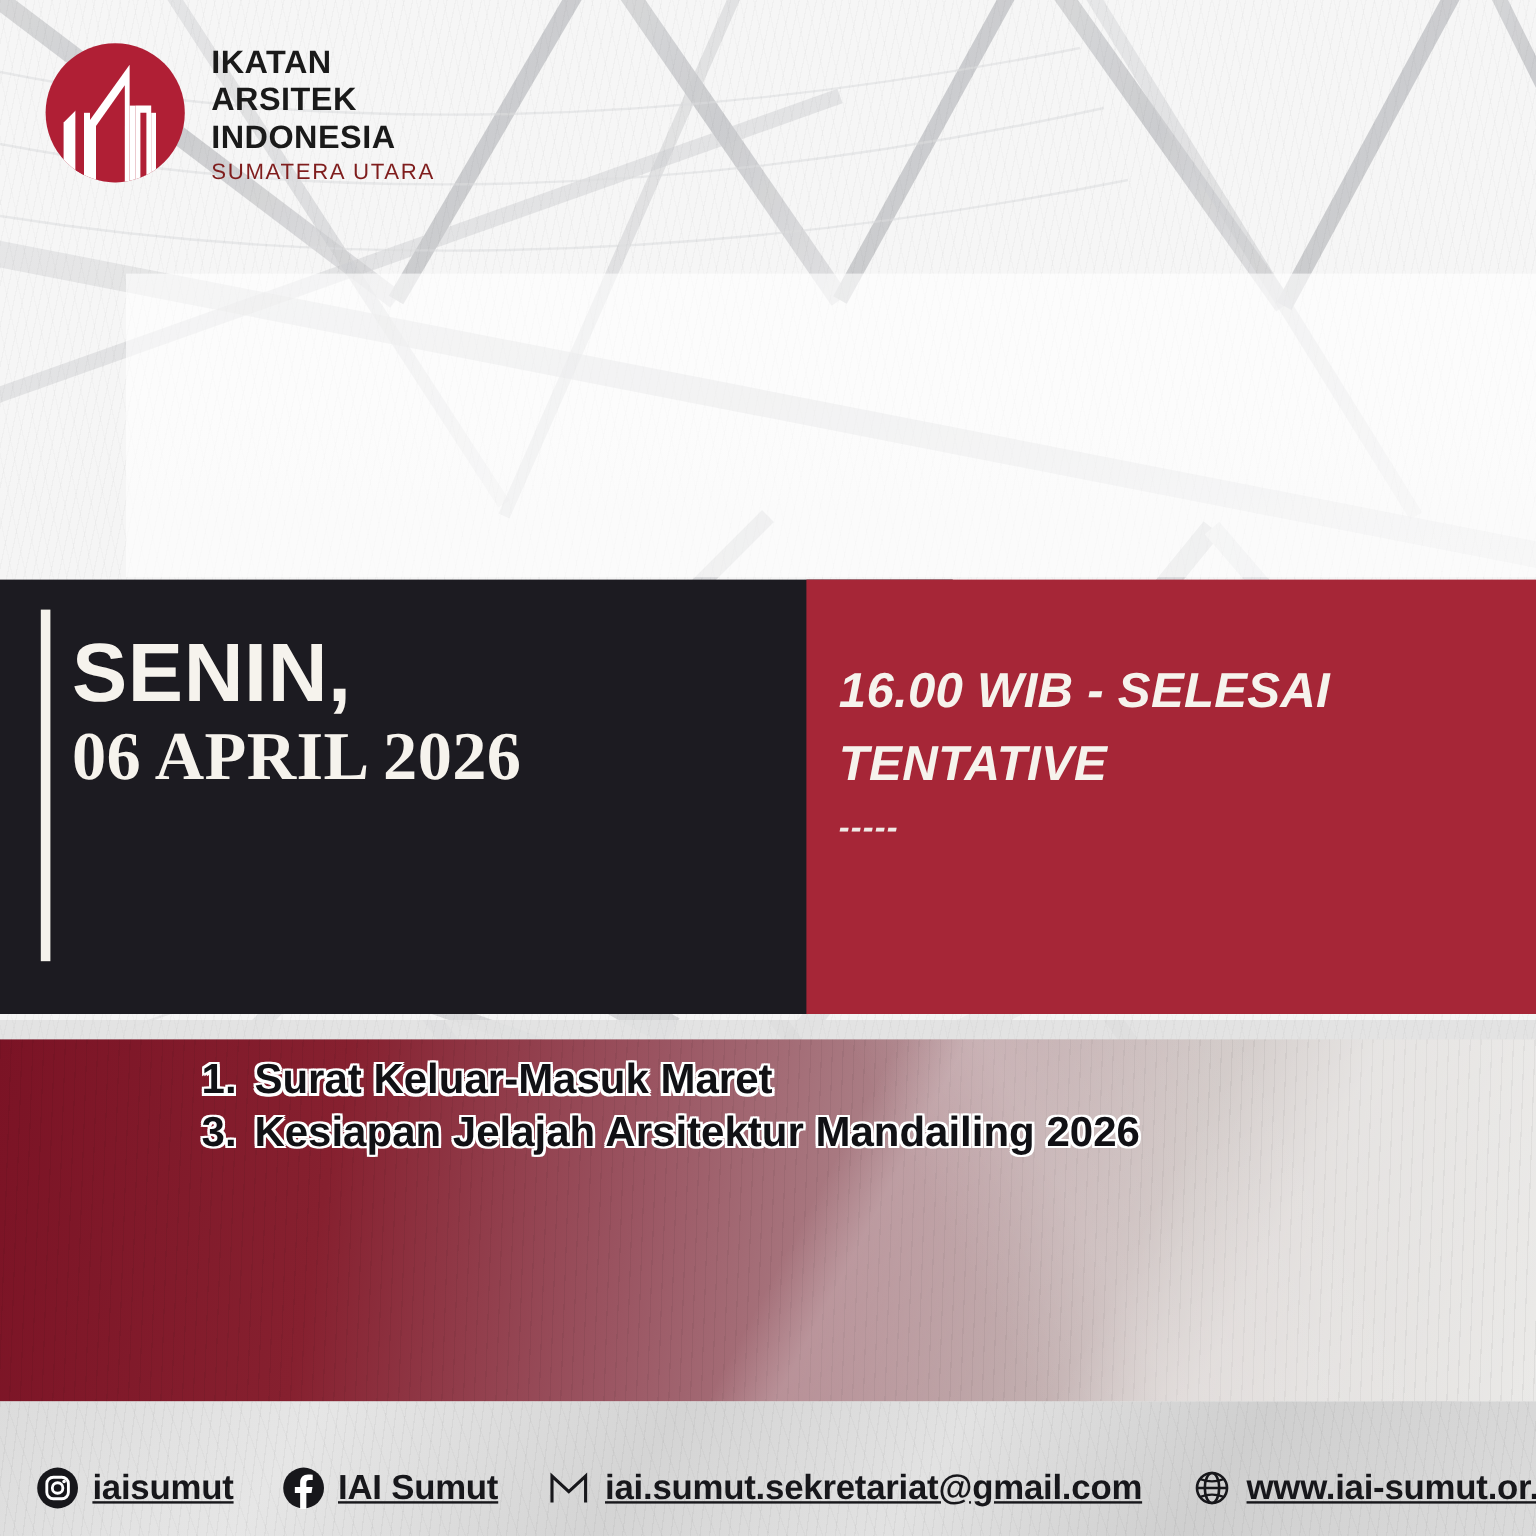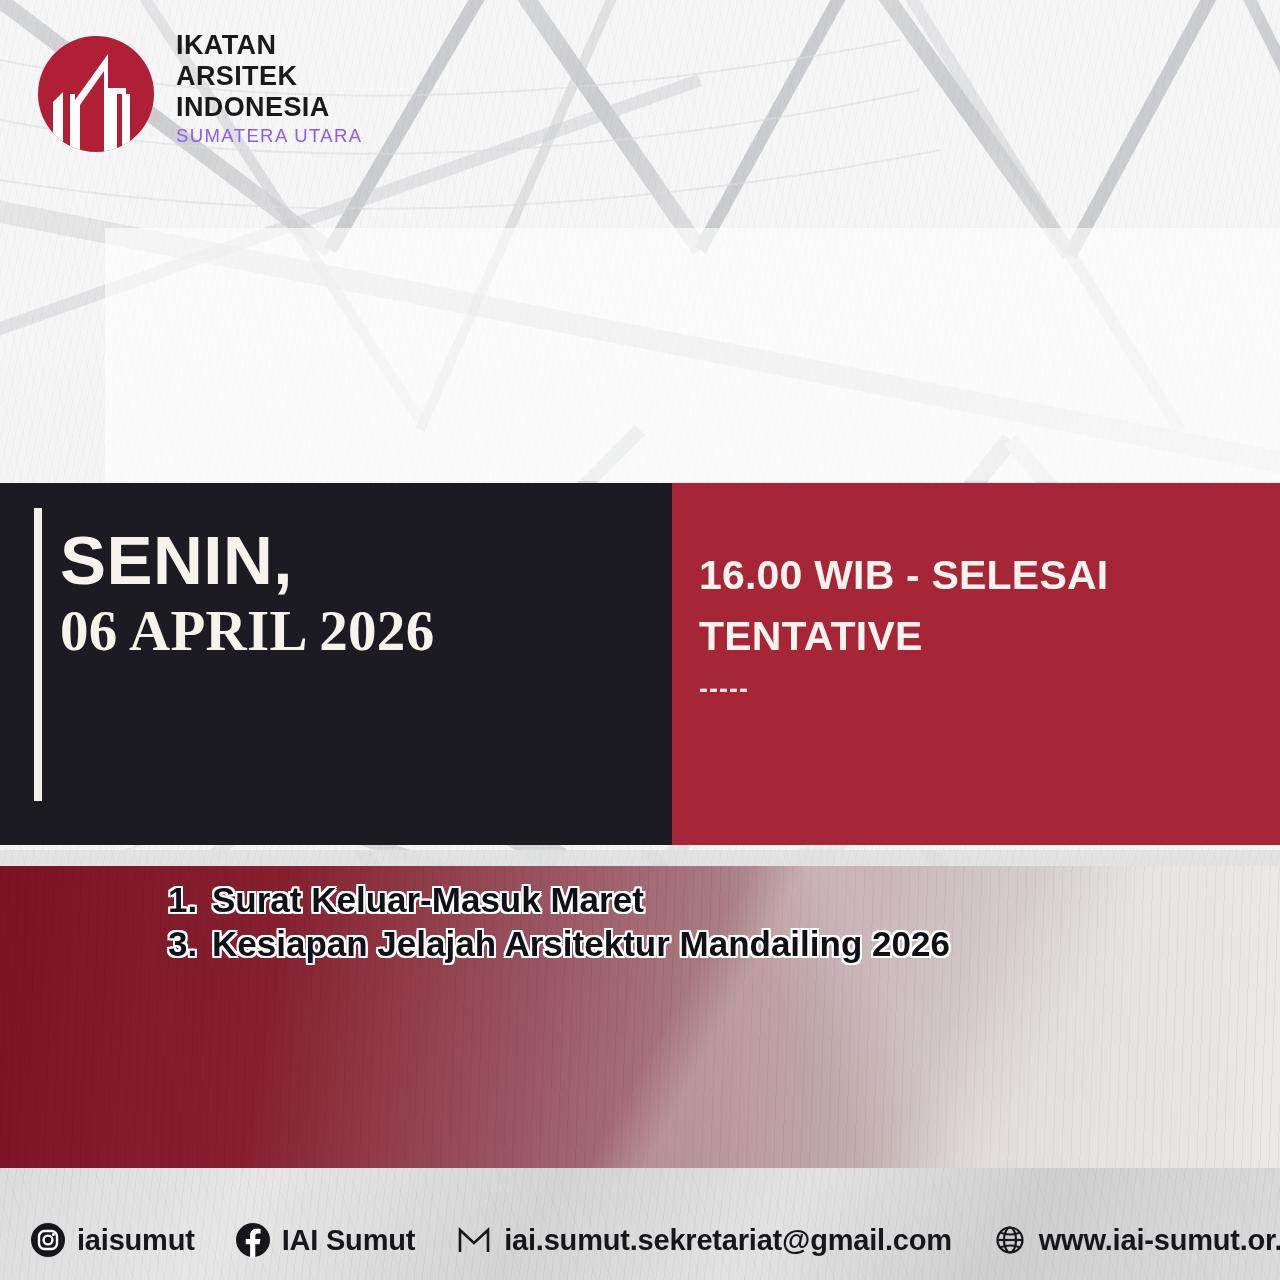--- a/index.html
+++ b/index.html
@@ -47,6 +47,7 @@
     position: absolute;
     left: 30px; top: 28px;
     display: flex;
+    align-items: center;
     gap: 14px;
   }
   .logo-mark { width: 132px; height: 132px; display: block; }

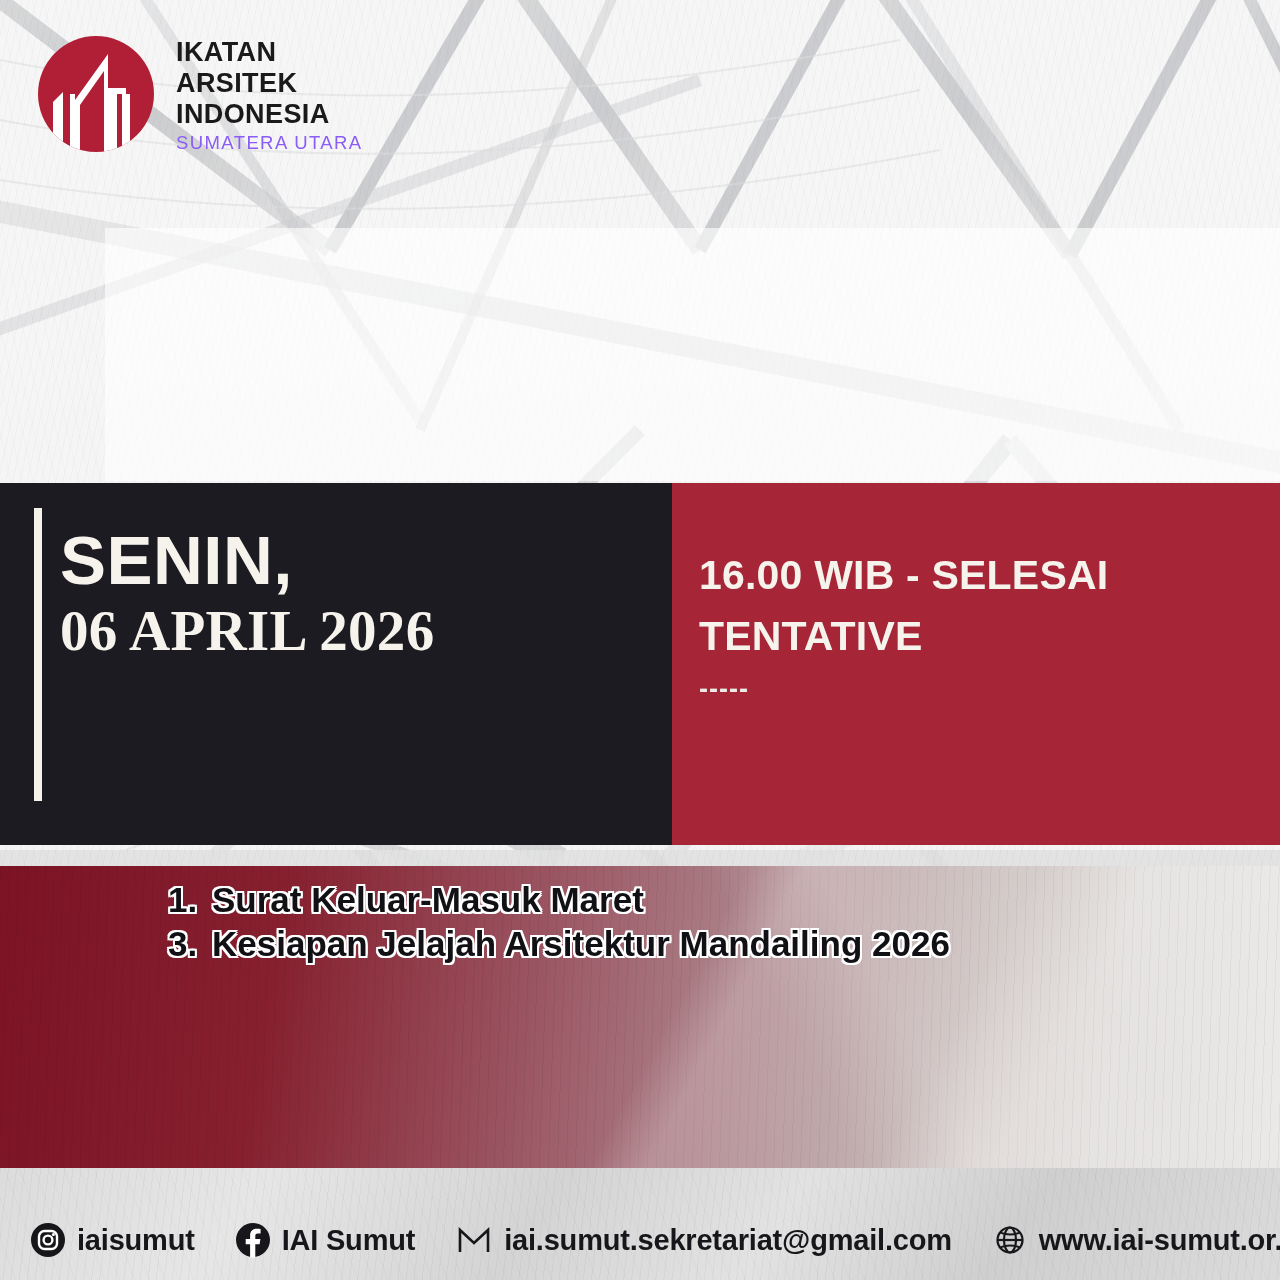--- a/index.html
+++ b/index.html
@@ -70,7 +70,7 @@
     font-weight: 400;
     font-size: 18.5px;
     letter-spacing: 1.4px;
-    color: #8b5cf6;
+    color: #7f1d1d;
     margin-top: 2px;
   }
 

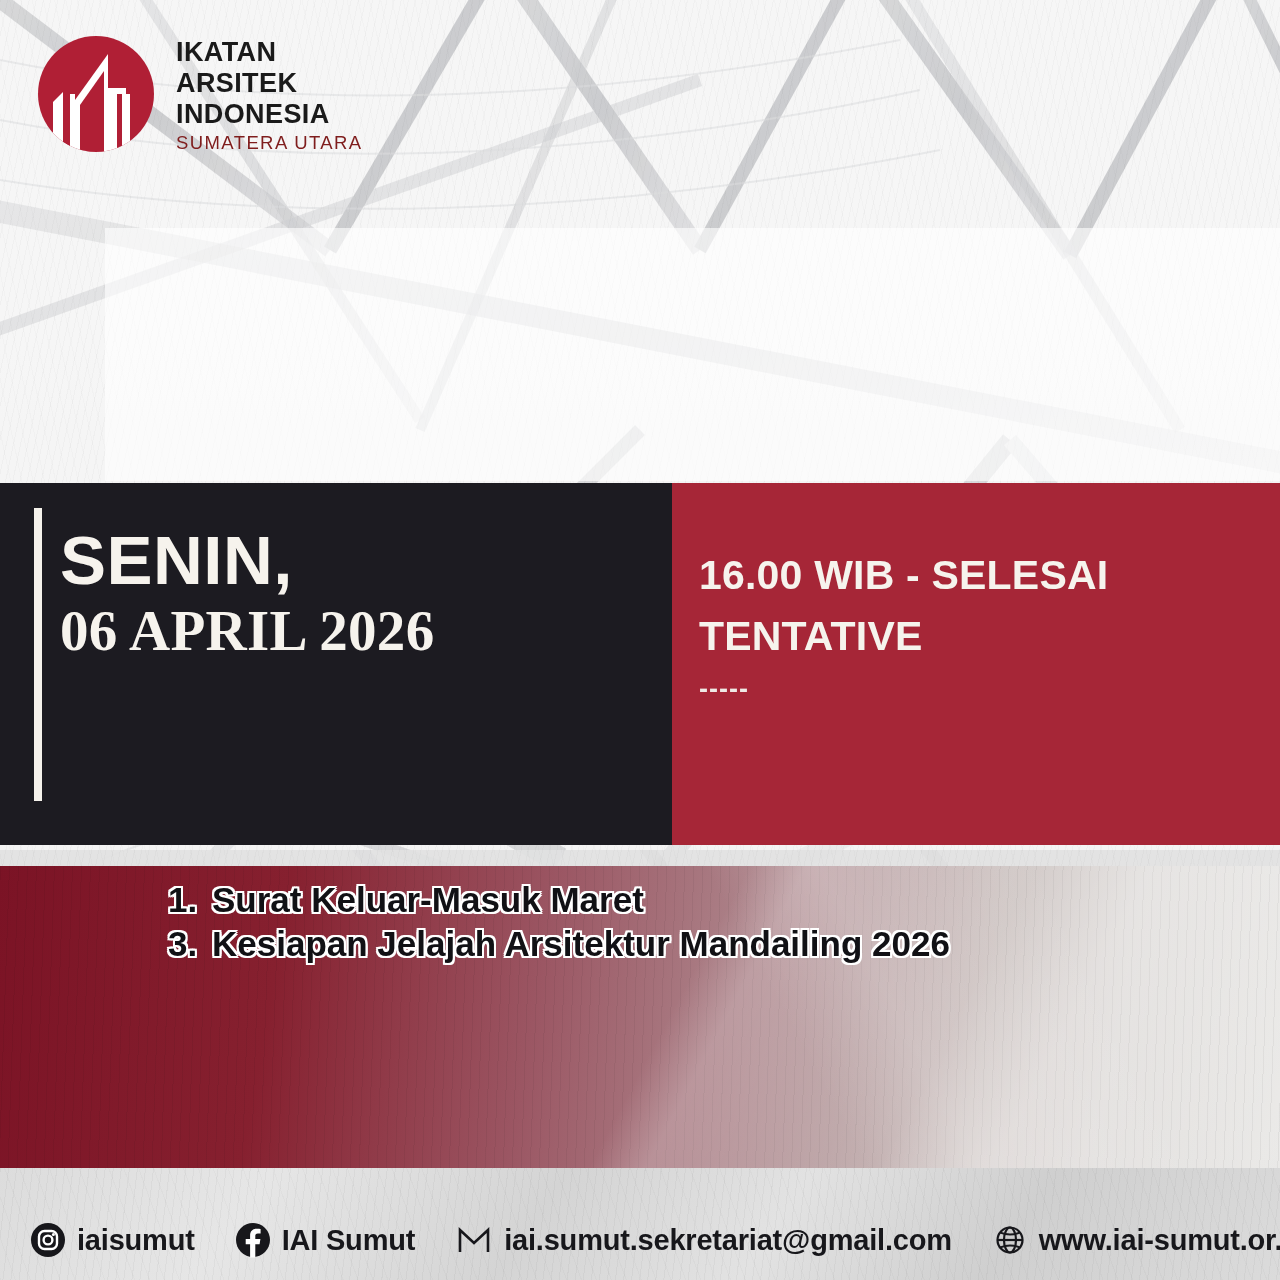--- a/index.html
+++ b/index.html
@@ -139,6 +139,7 @@
     left: 672px; top: 483px;
     width: 608px; height: 362px;
     background: #a62637;
+    font-style: italic;
   }
   .time-text {
     position: absolute;

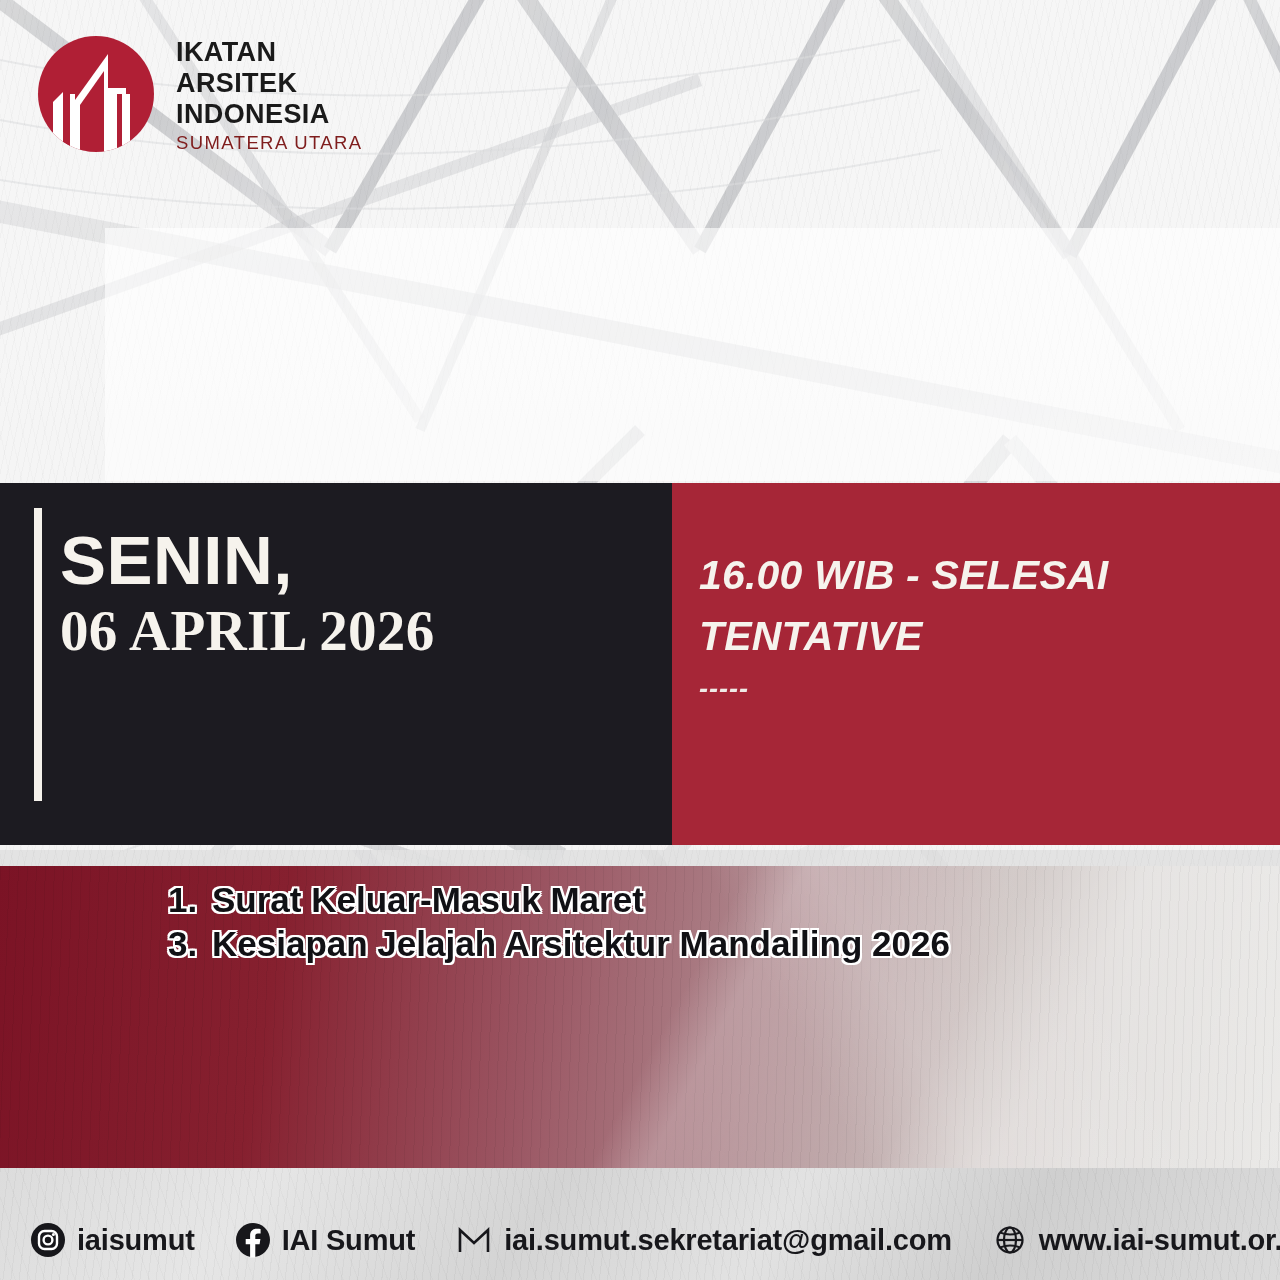--- a/index.html
+++ b/index.html
@@ -245,6 +245,7 @@
     color: #17171b;
     letter-spacing: -0.2px;
     white-space: nowrap;
+    text-decoration: underline;
   }
   .f-icon { display: block; flex: 0 0 auto; }
 </style>

